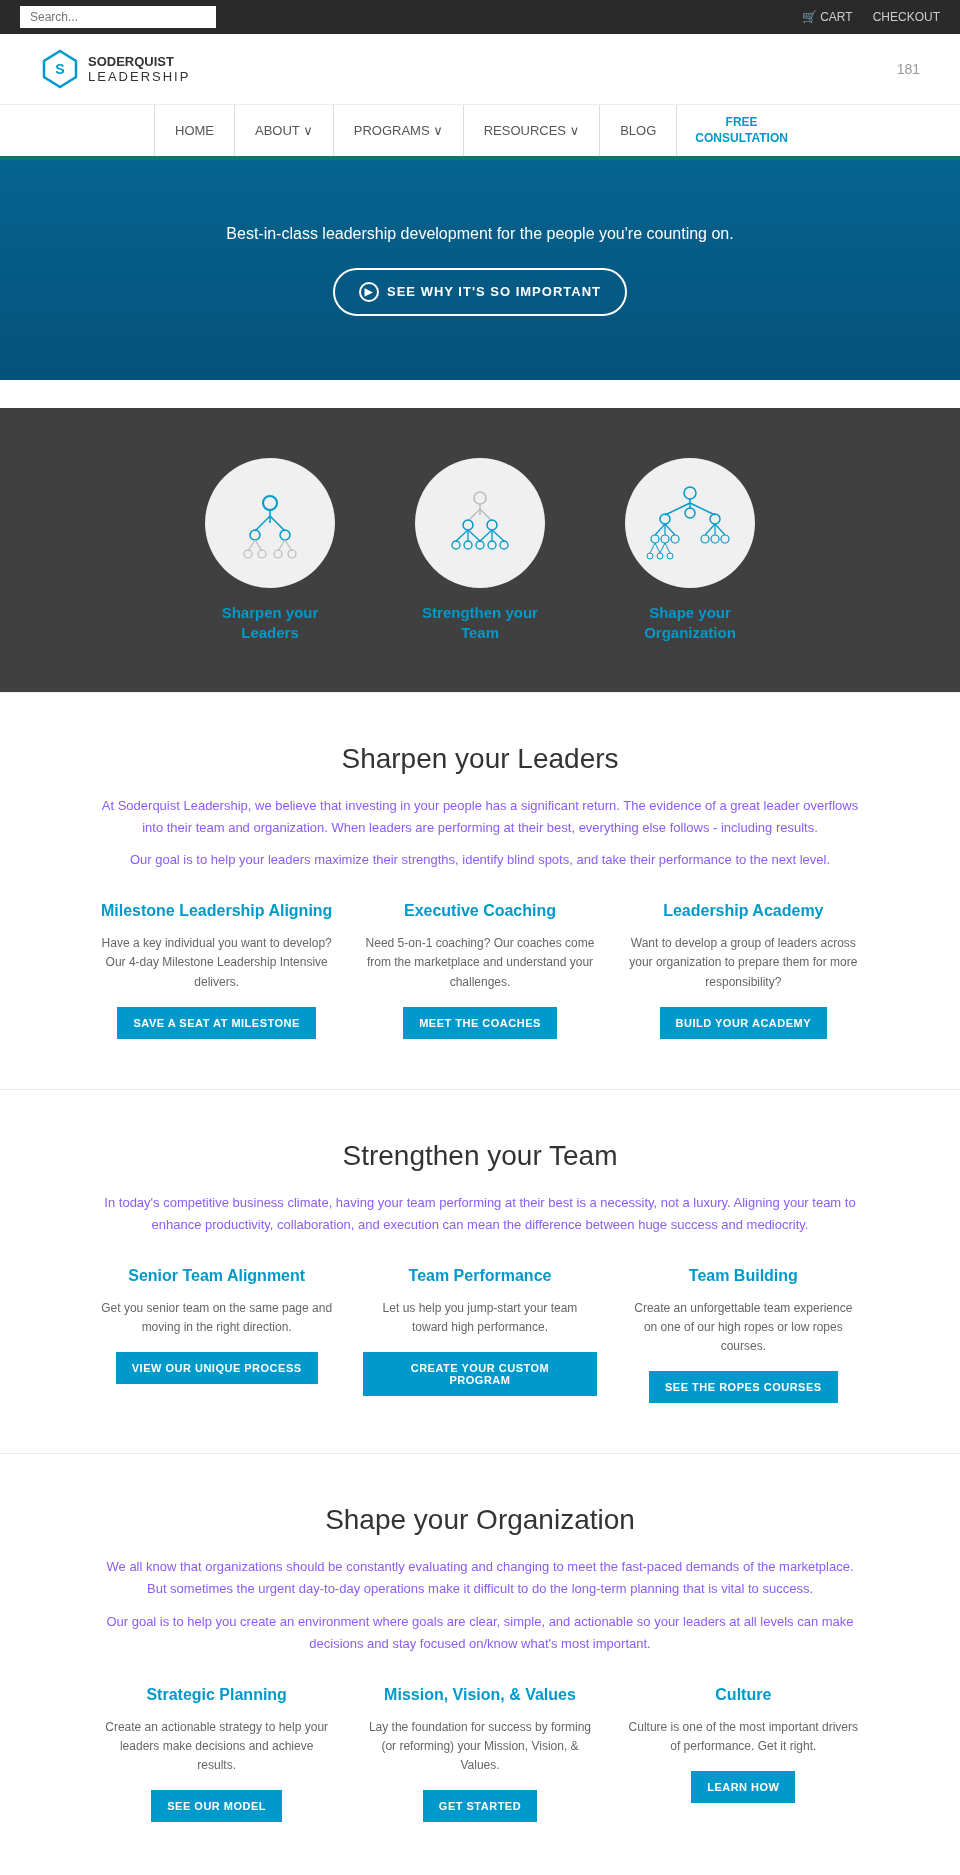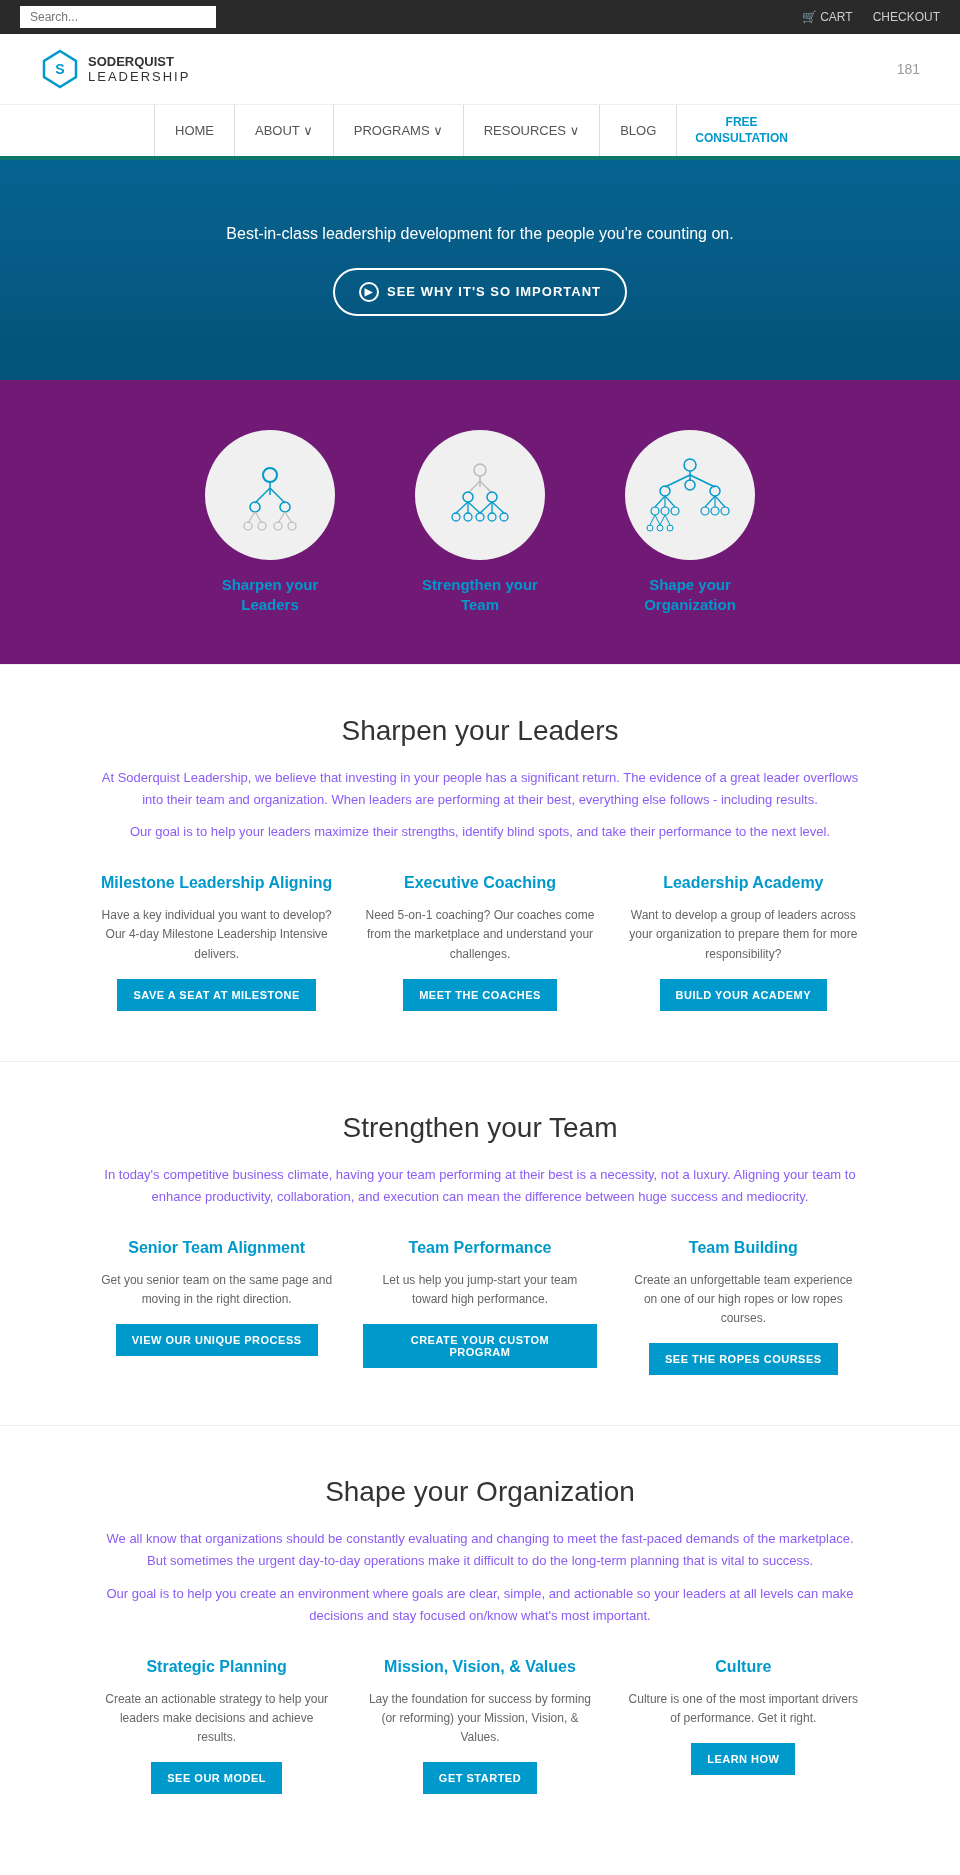--- a/index.html
+++ b/index.html
@@ -136,7 +136,8 @@
       justify-content: center;
       gap: 80px;
       padding: 50px 40px;
-      background: #701a75;
+      background: #404040;
+      margin-top: 28px;
     }
     .icon-item {
       display: flex;

